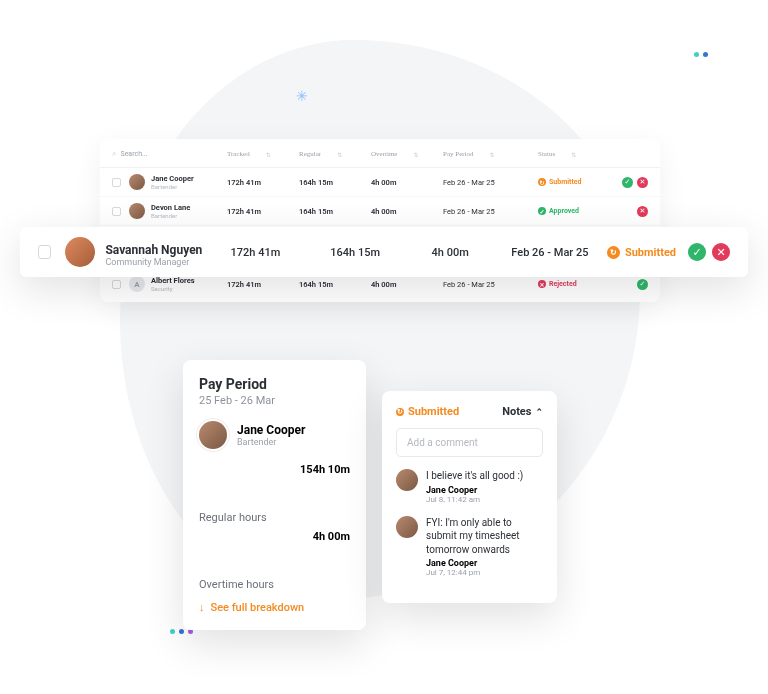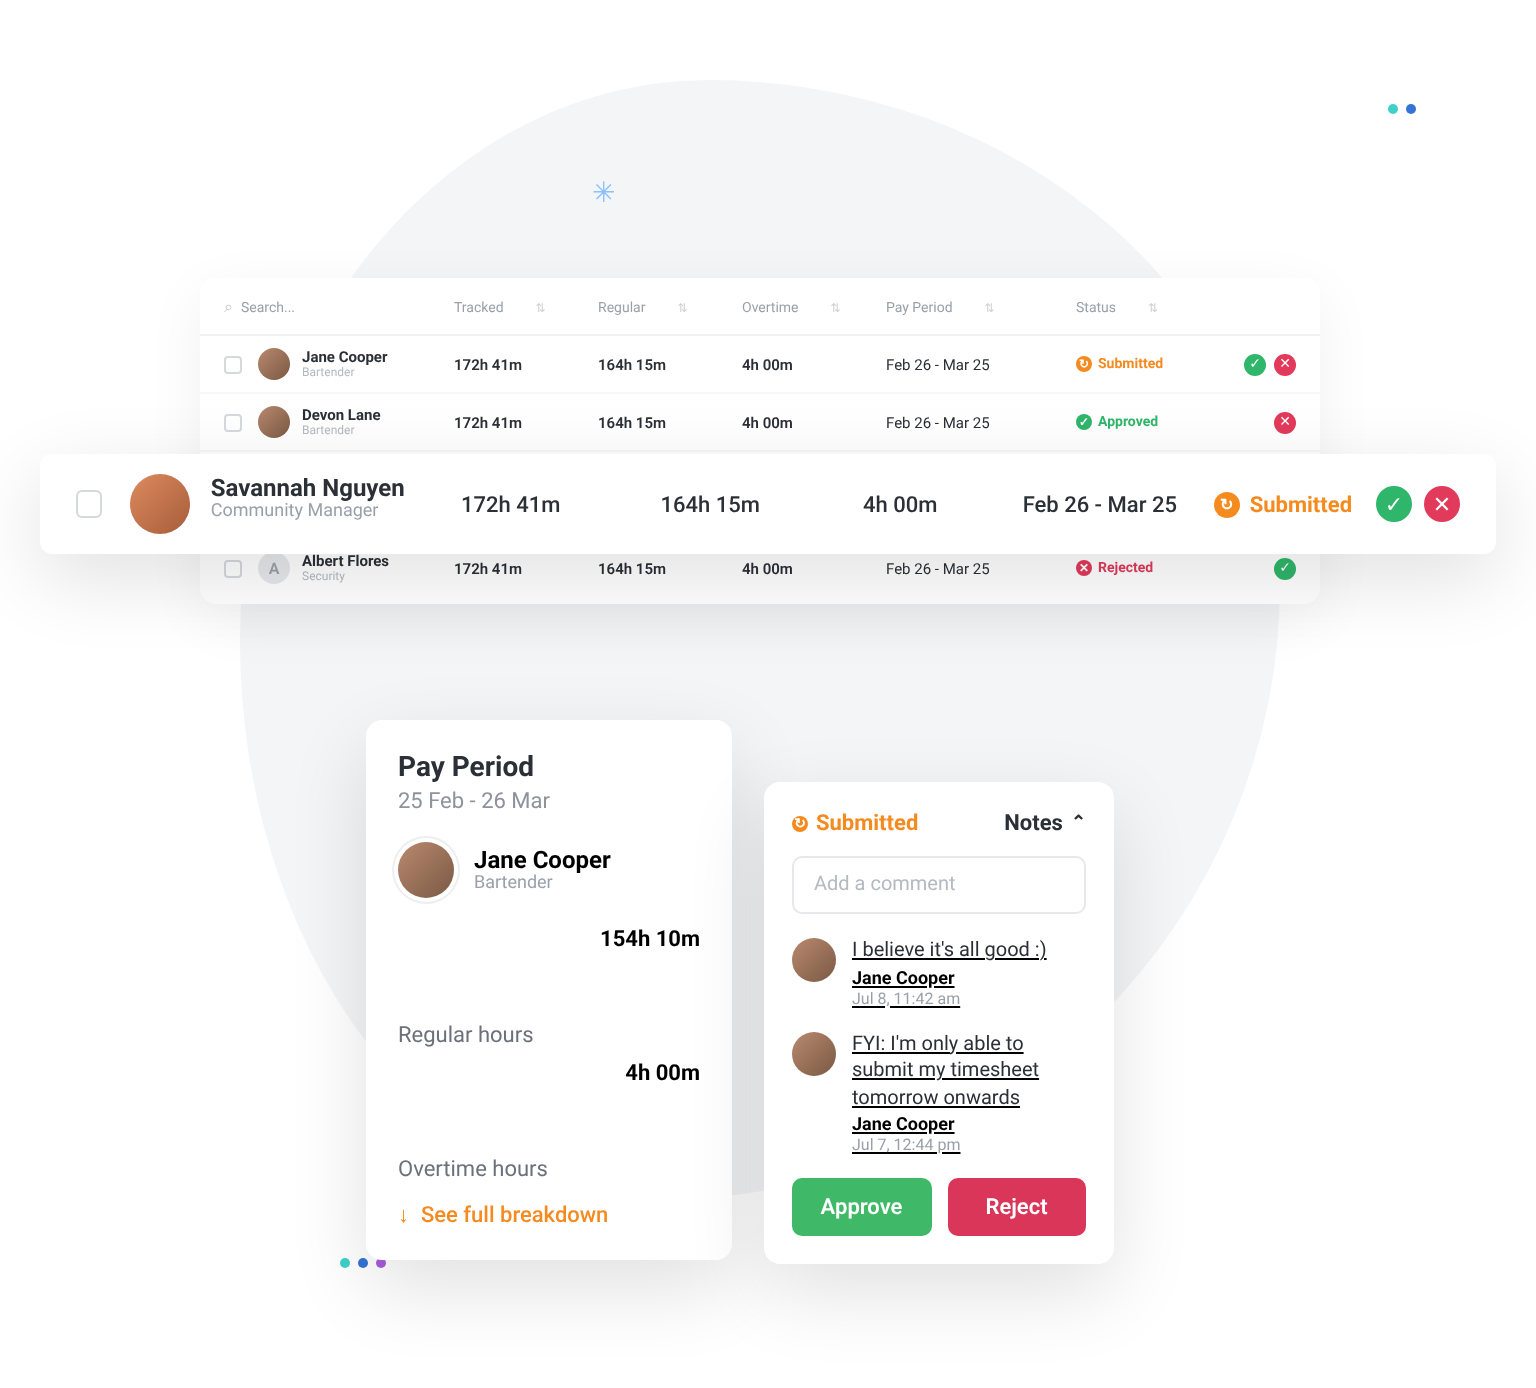--- a/index.html
+++ b/index.html
@@ -56,7 +56,7 @@
   }
   .search-wrap { display: flex; align-items: center; gap: 4px; width: 115px; }
   .search-icon { color: #c5c8ce; font-size: 8px; }
-  .col-h { display: flex; align-items: center; gap: 16px; }
+  .col-h { display: flex; align-items: center; gap: 16px; font-family: Liberation Serif, serif; }
   .sort-icon { font-size: 6px; opacity: .5; }
   .col-tracked { width: 72px; }
   .col-regular { width: 72px; }

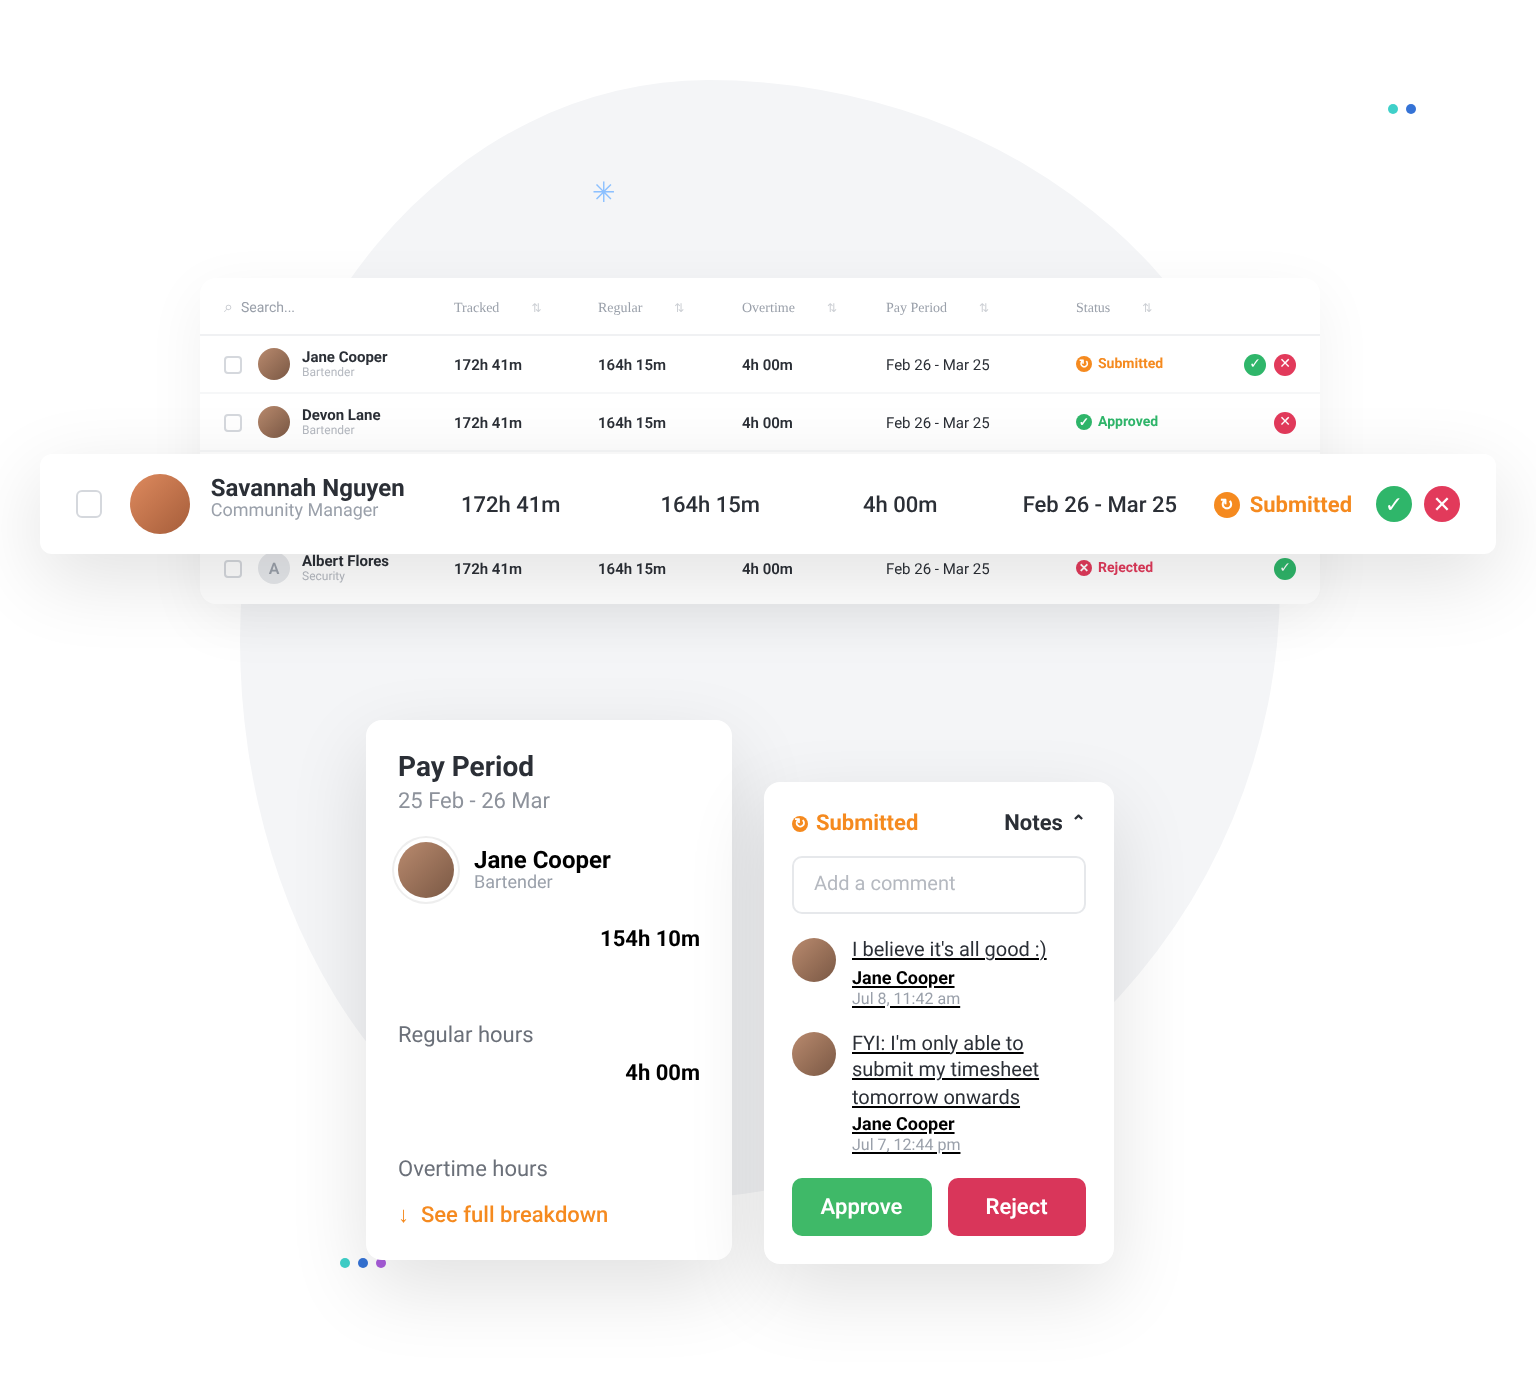--- a/index.html
+++ b/index.html
@@ -130,7 +130,7 @@
   .float-row .status-pill { font-size:11px; }
   .float-row .status-dot { width:13px;height:13px;font-size:8px; }
   .float-row .act-btn { width:18px;height:18px;font-size:11px; }
-  .fcol-emp { width:150px; display:flex;align-items:flex-start; }
+  .fcol-emp { width:150px; display:flex;align-items:flex-end; }
   .fc-tr { width:100px; }
   .fc-re { width:110px; }
   .fc-ov { width:90px; }

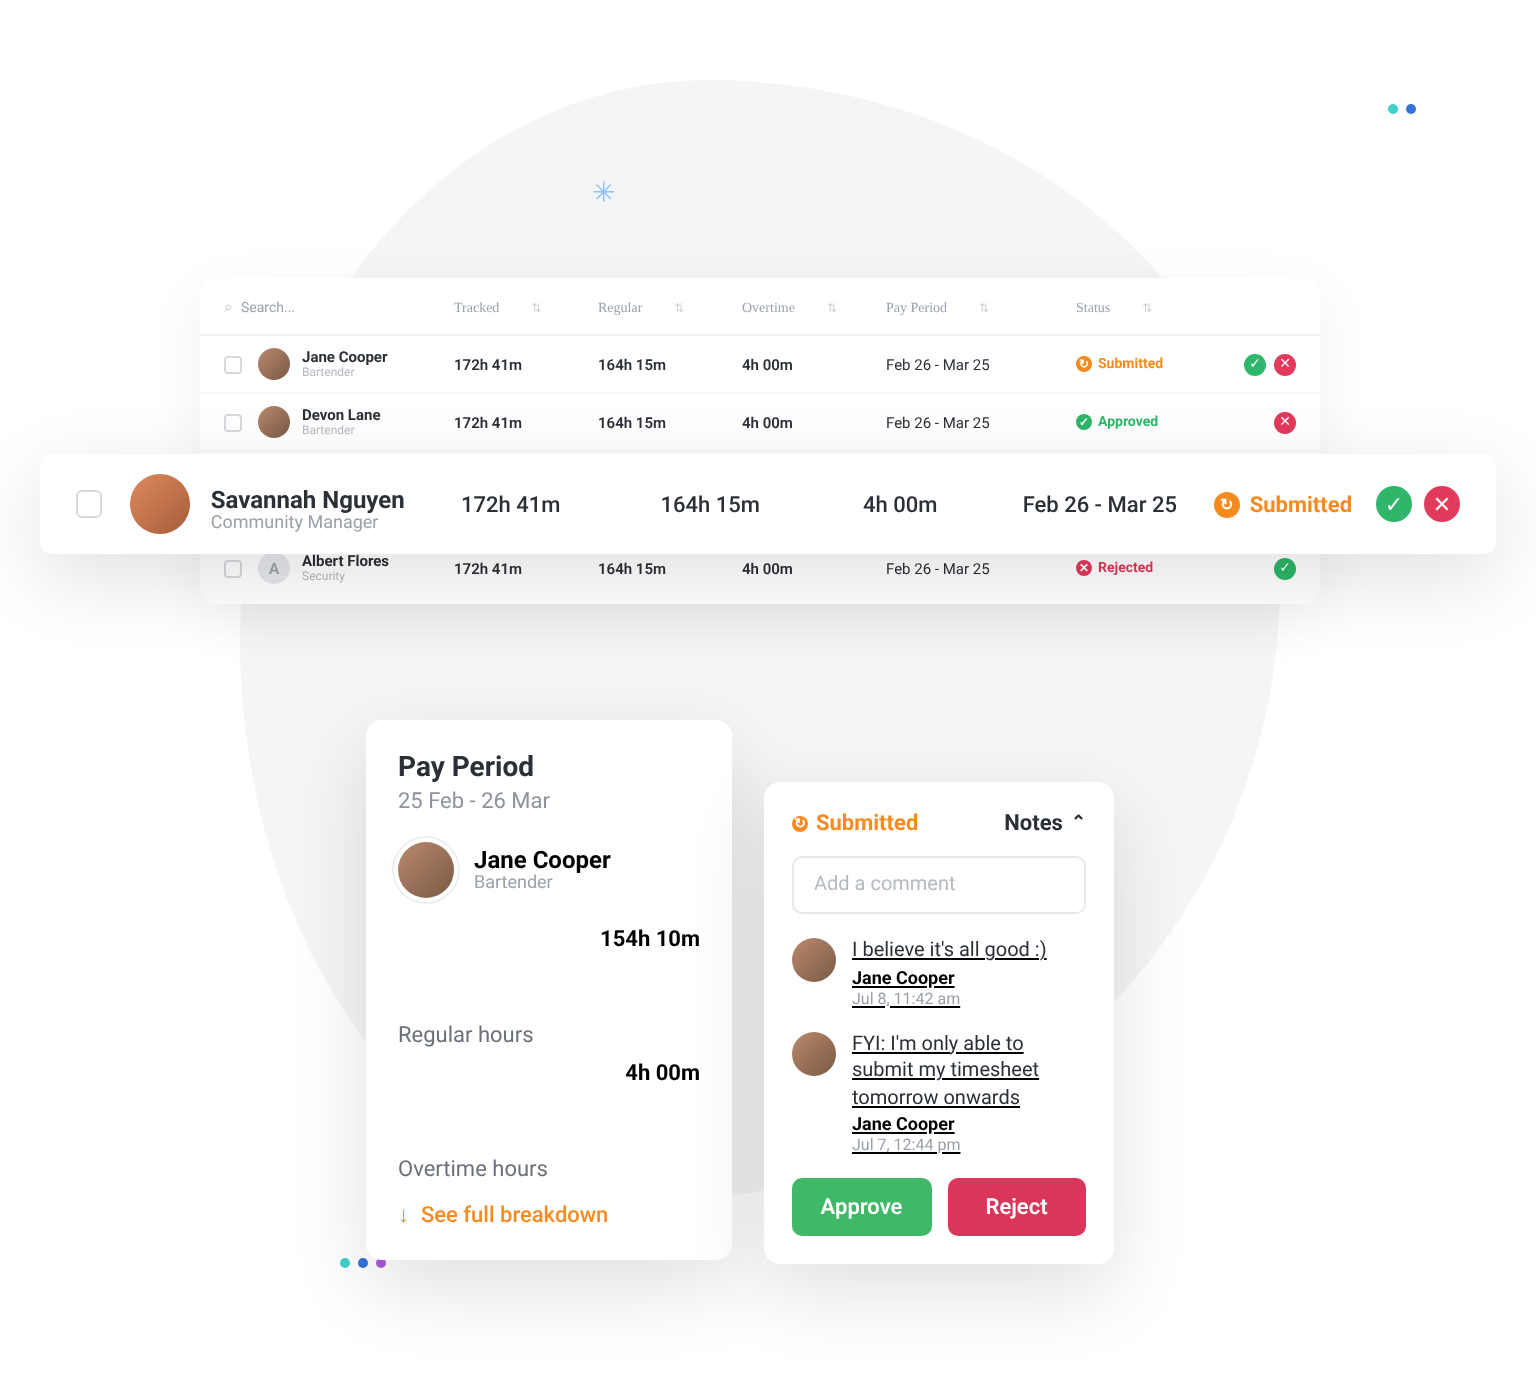--- a/index.html
+++ b/index.html
@@ -177,7 +177,7 @@
   .comment-input {
     border:1px solid #e6e8eb;border-radius:5px;padding:8px 10px;font-size:10px;color:#b5b9c0;margin-bottom:12px;
   }
-  .note-item { display:flex;gap:8px;margin-bottom:12px;text-decoration:underline; }
+  .note-item { display:flex;gap:8px;margin-bottom:12px; }
   .note-item .av { width:22px;height:22px;border-radius:50%;background:linear-gradient(135deg,#b98a6e,#7a5844);flex-shrink:0; }
   .note-item .msg { font-size:10px;color:#2b2f36;line-height:1.35; }
   .note-item .by { font-size:9px;font-weight:700;margin-top:2px; }

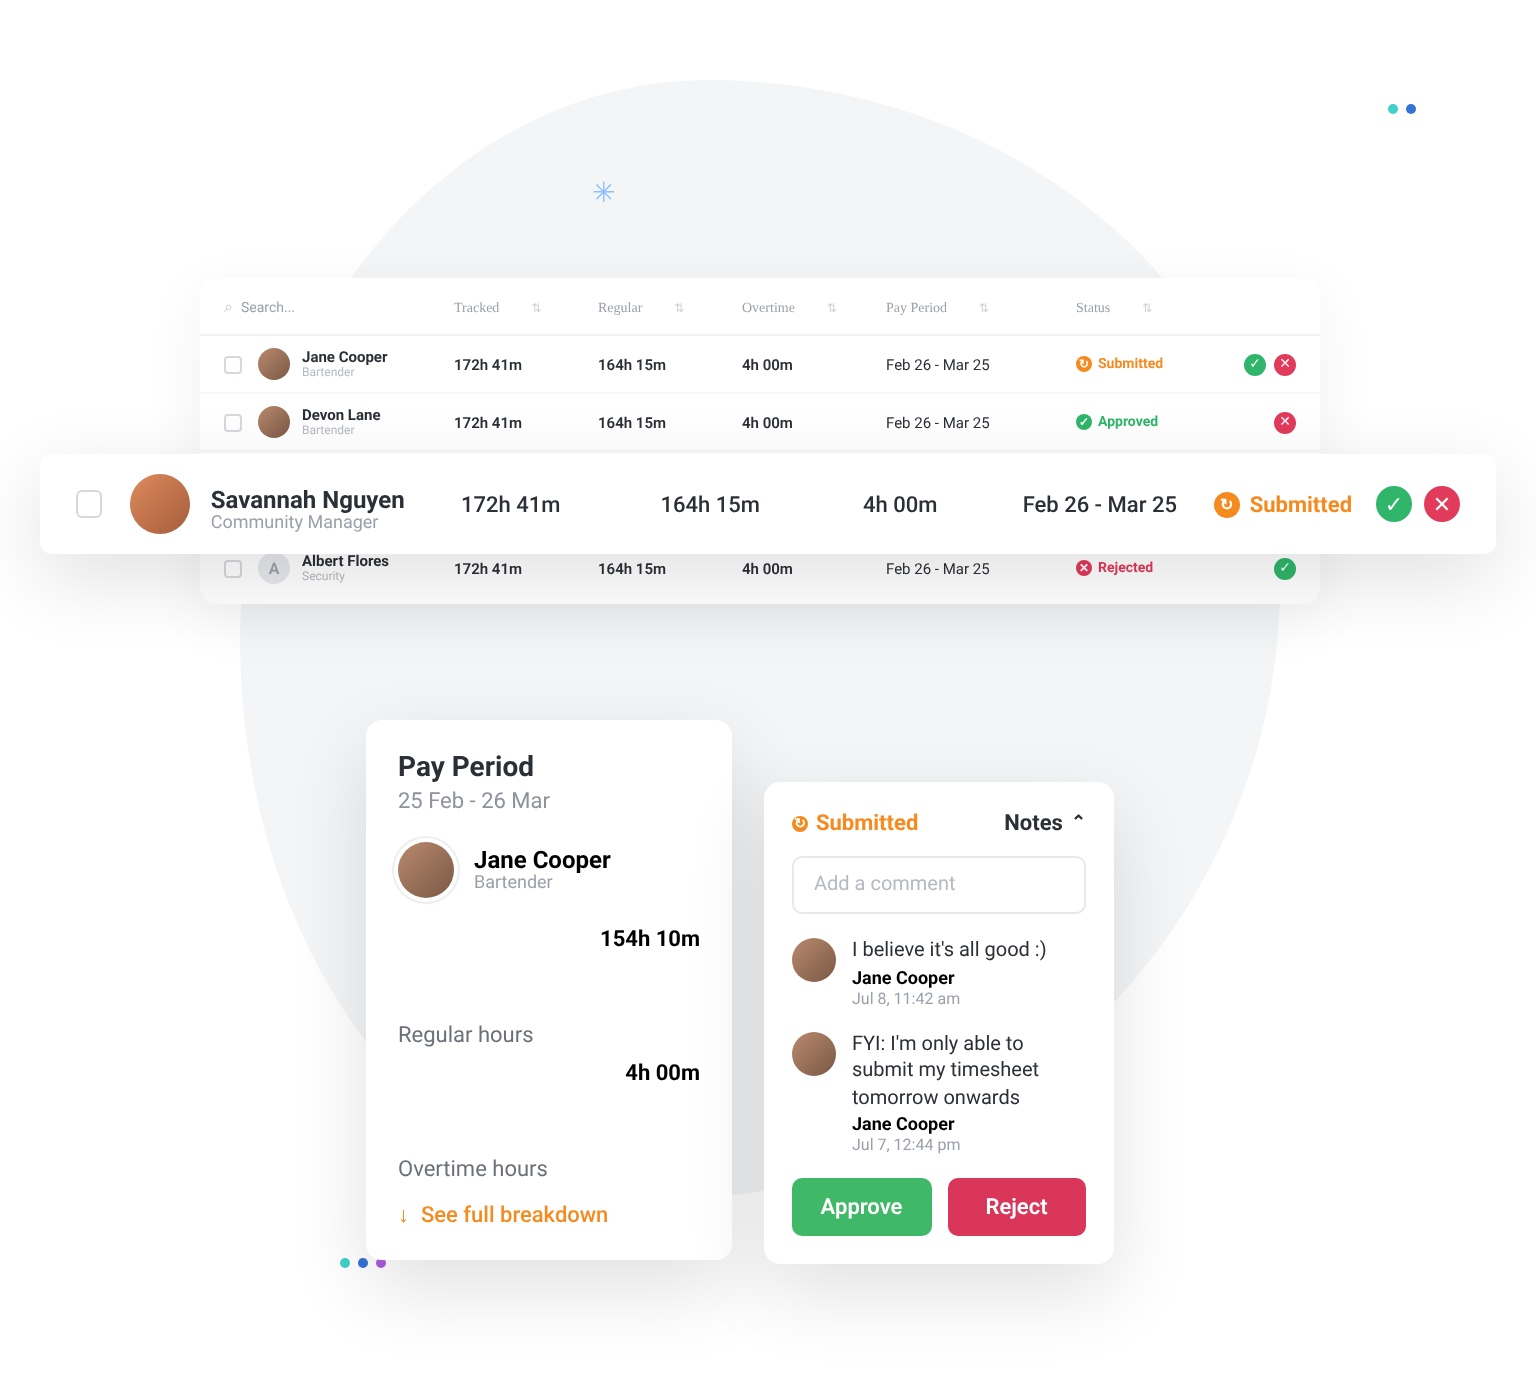--- a/index.html
+++ b/index.html
@@ -380,10 +380,6 @@
     </div>
   </div>
 
-  <div class="btn-row">
-    <div class="btn btn-approve">Approve</div>
-    <div class="btn btn-reject">Reject</div>
-  </div>
 </div>
 
 </body></html>

